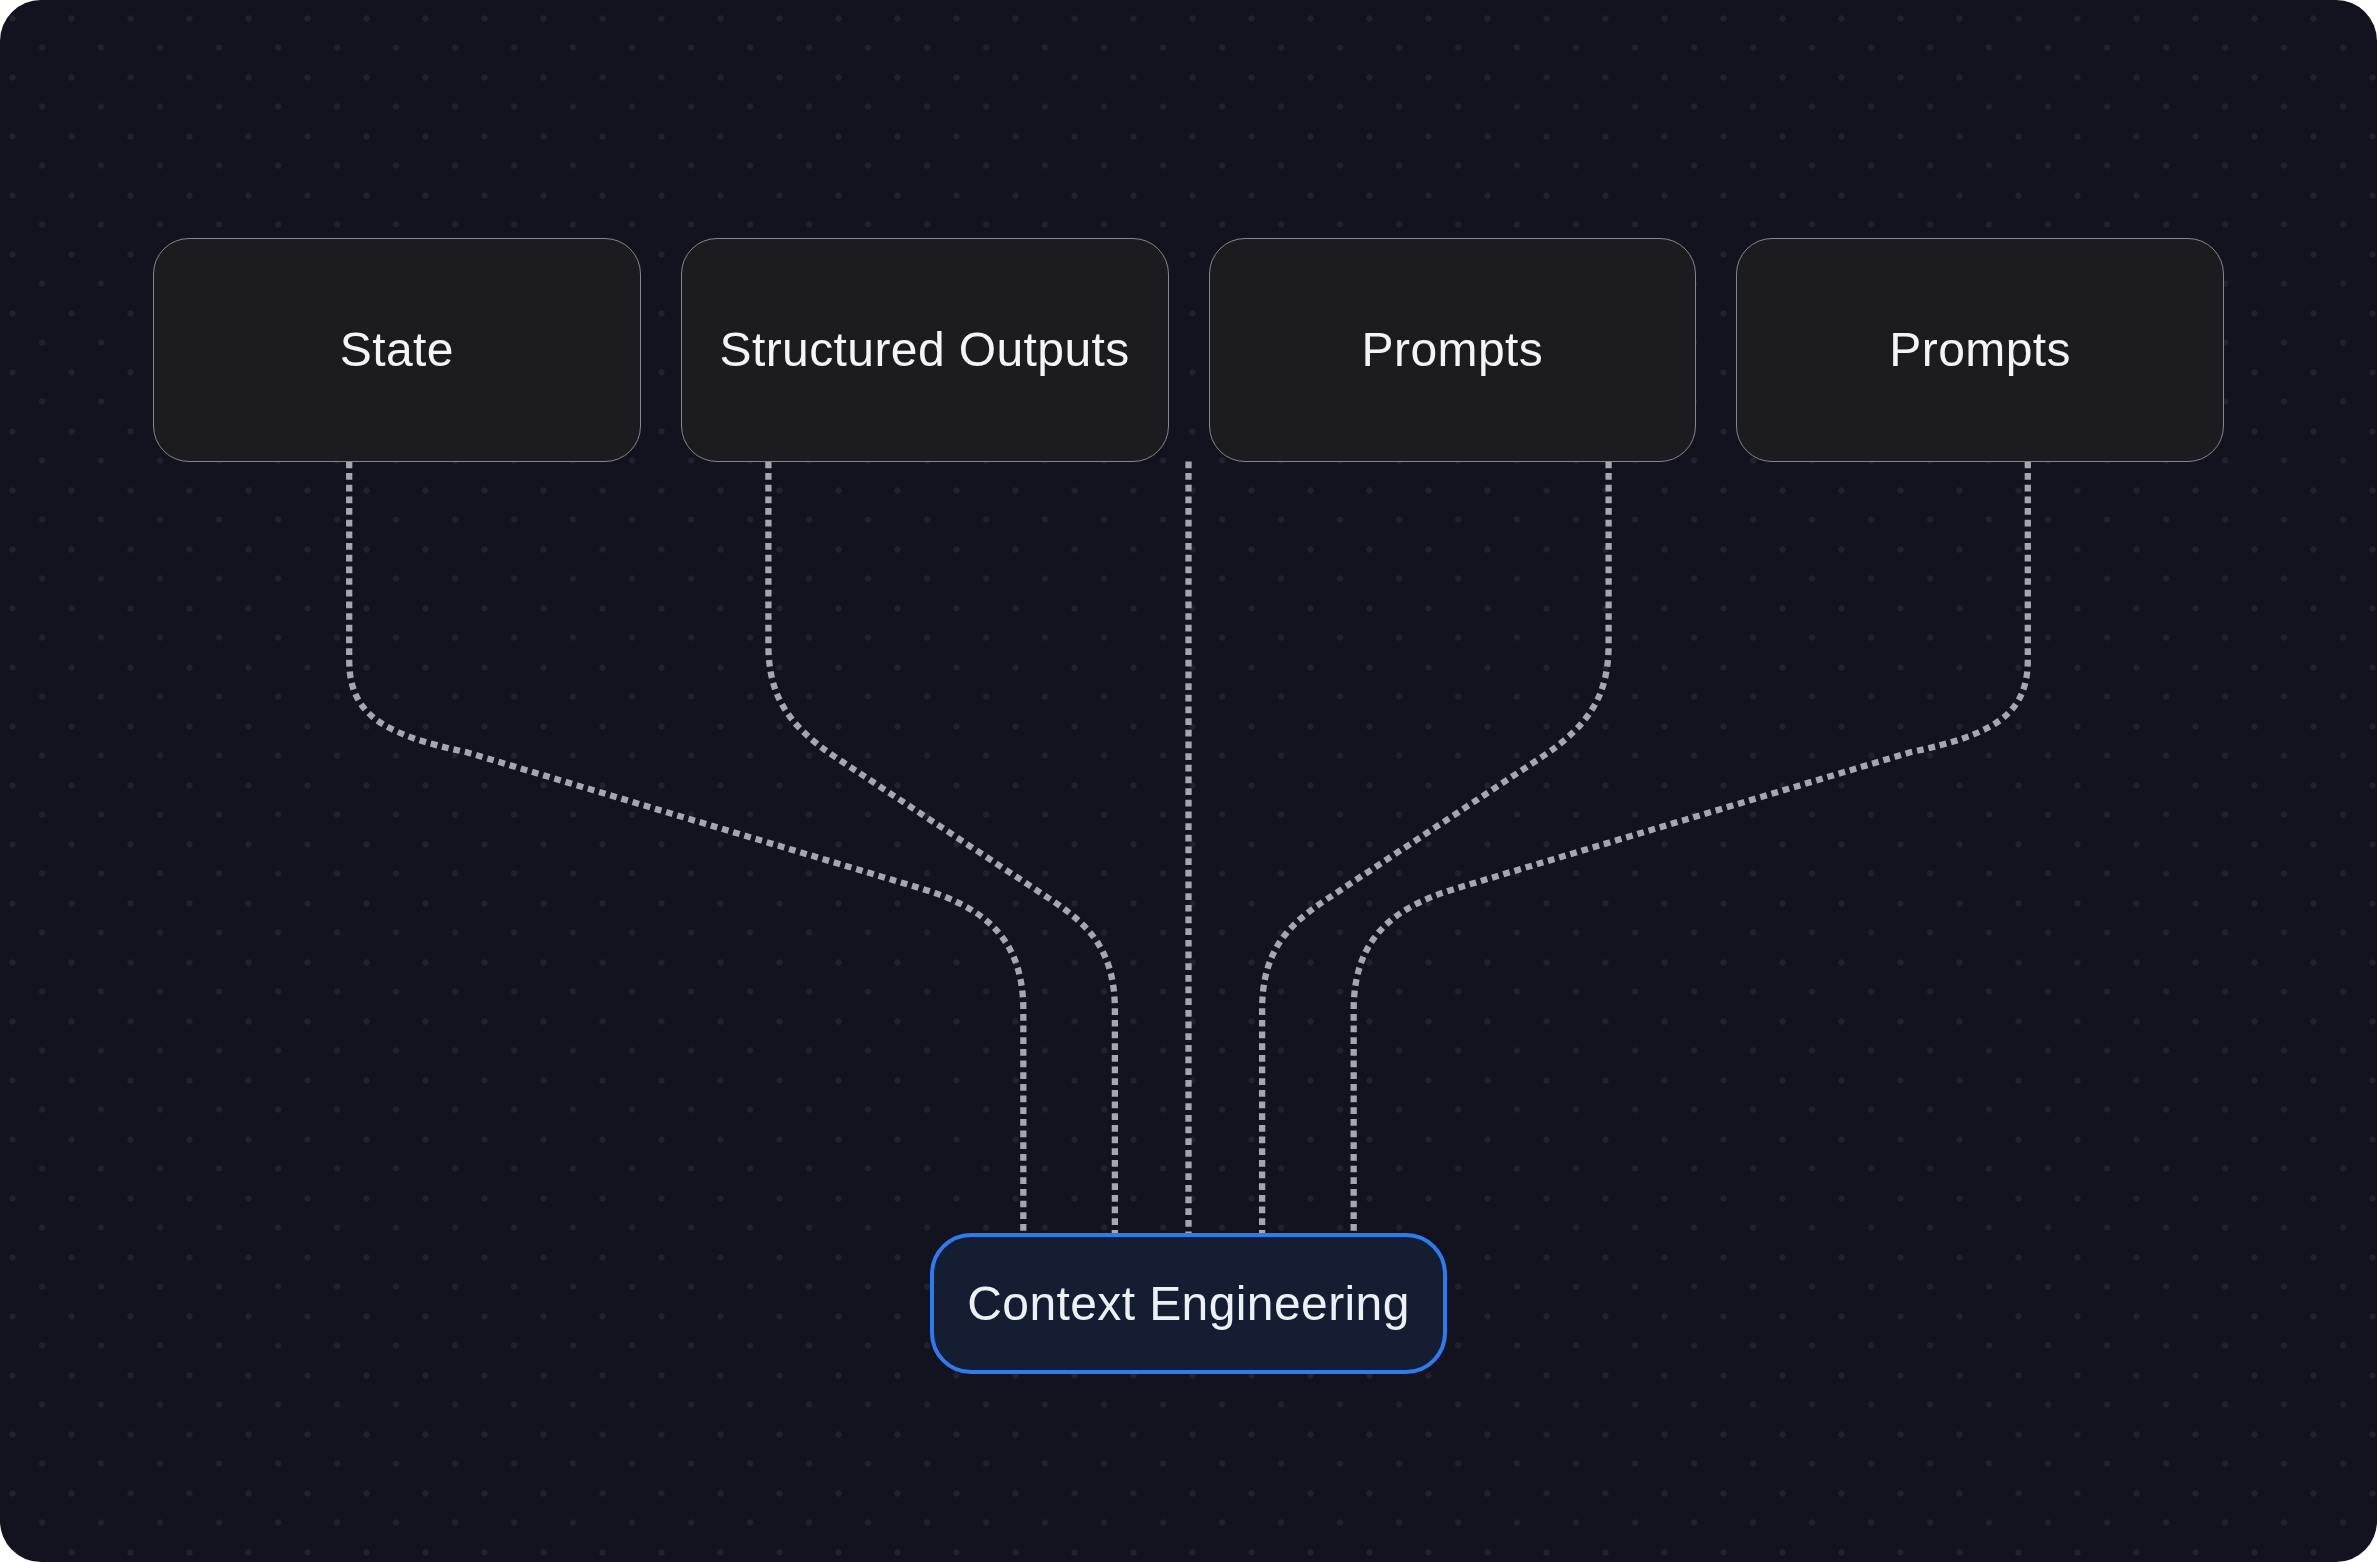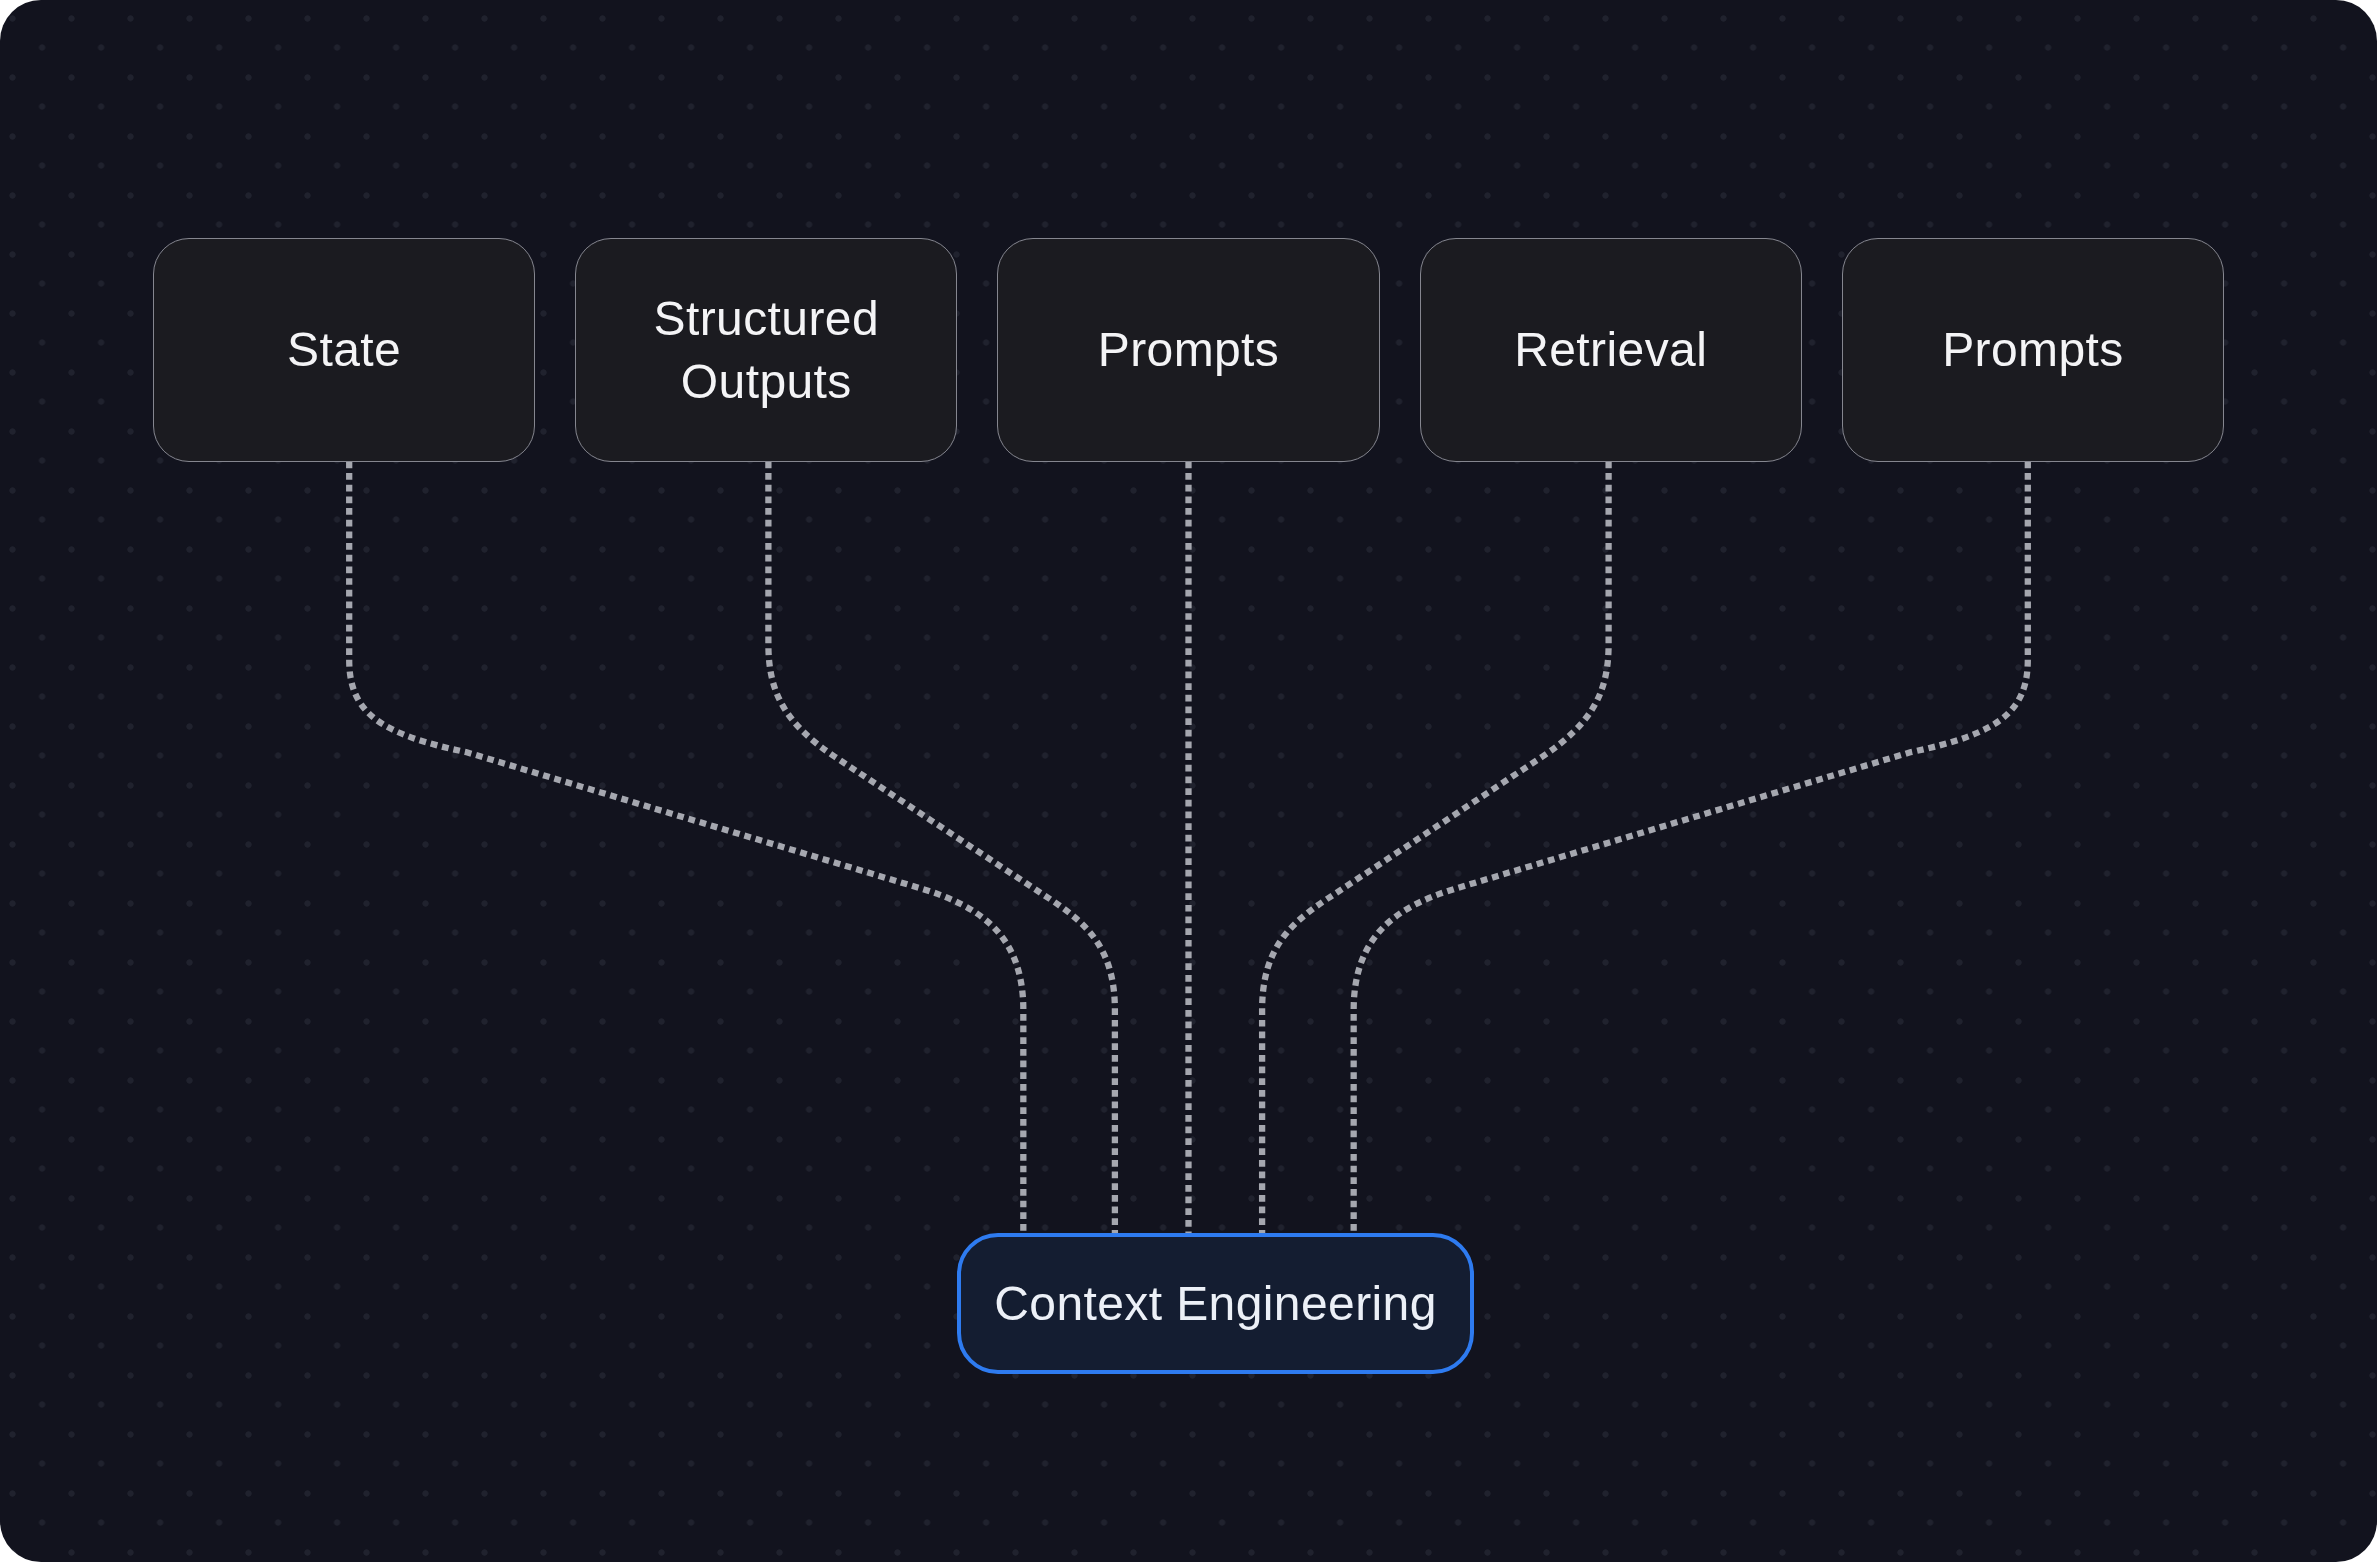--- a/index.html
+++ b/index.html
@@ -112,9 +112,6 @@
       <span>Prompts</span>
     </div>
     <div class="node">
-      <span>Retrieval</span>
-    </div>
-    <div class="node">
       <span>Prompts</span>
     </div>
   </div>

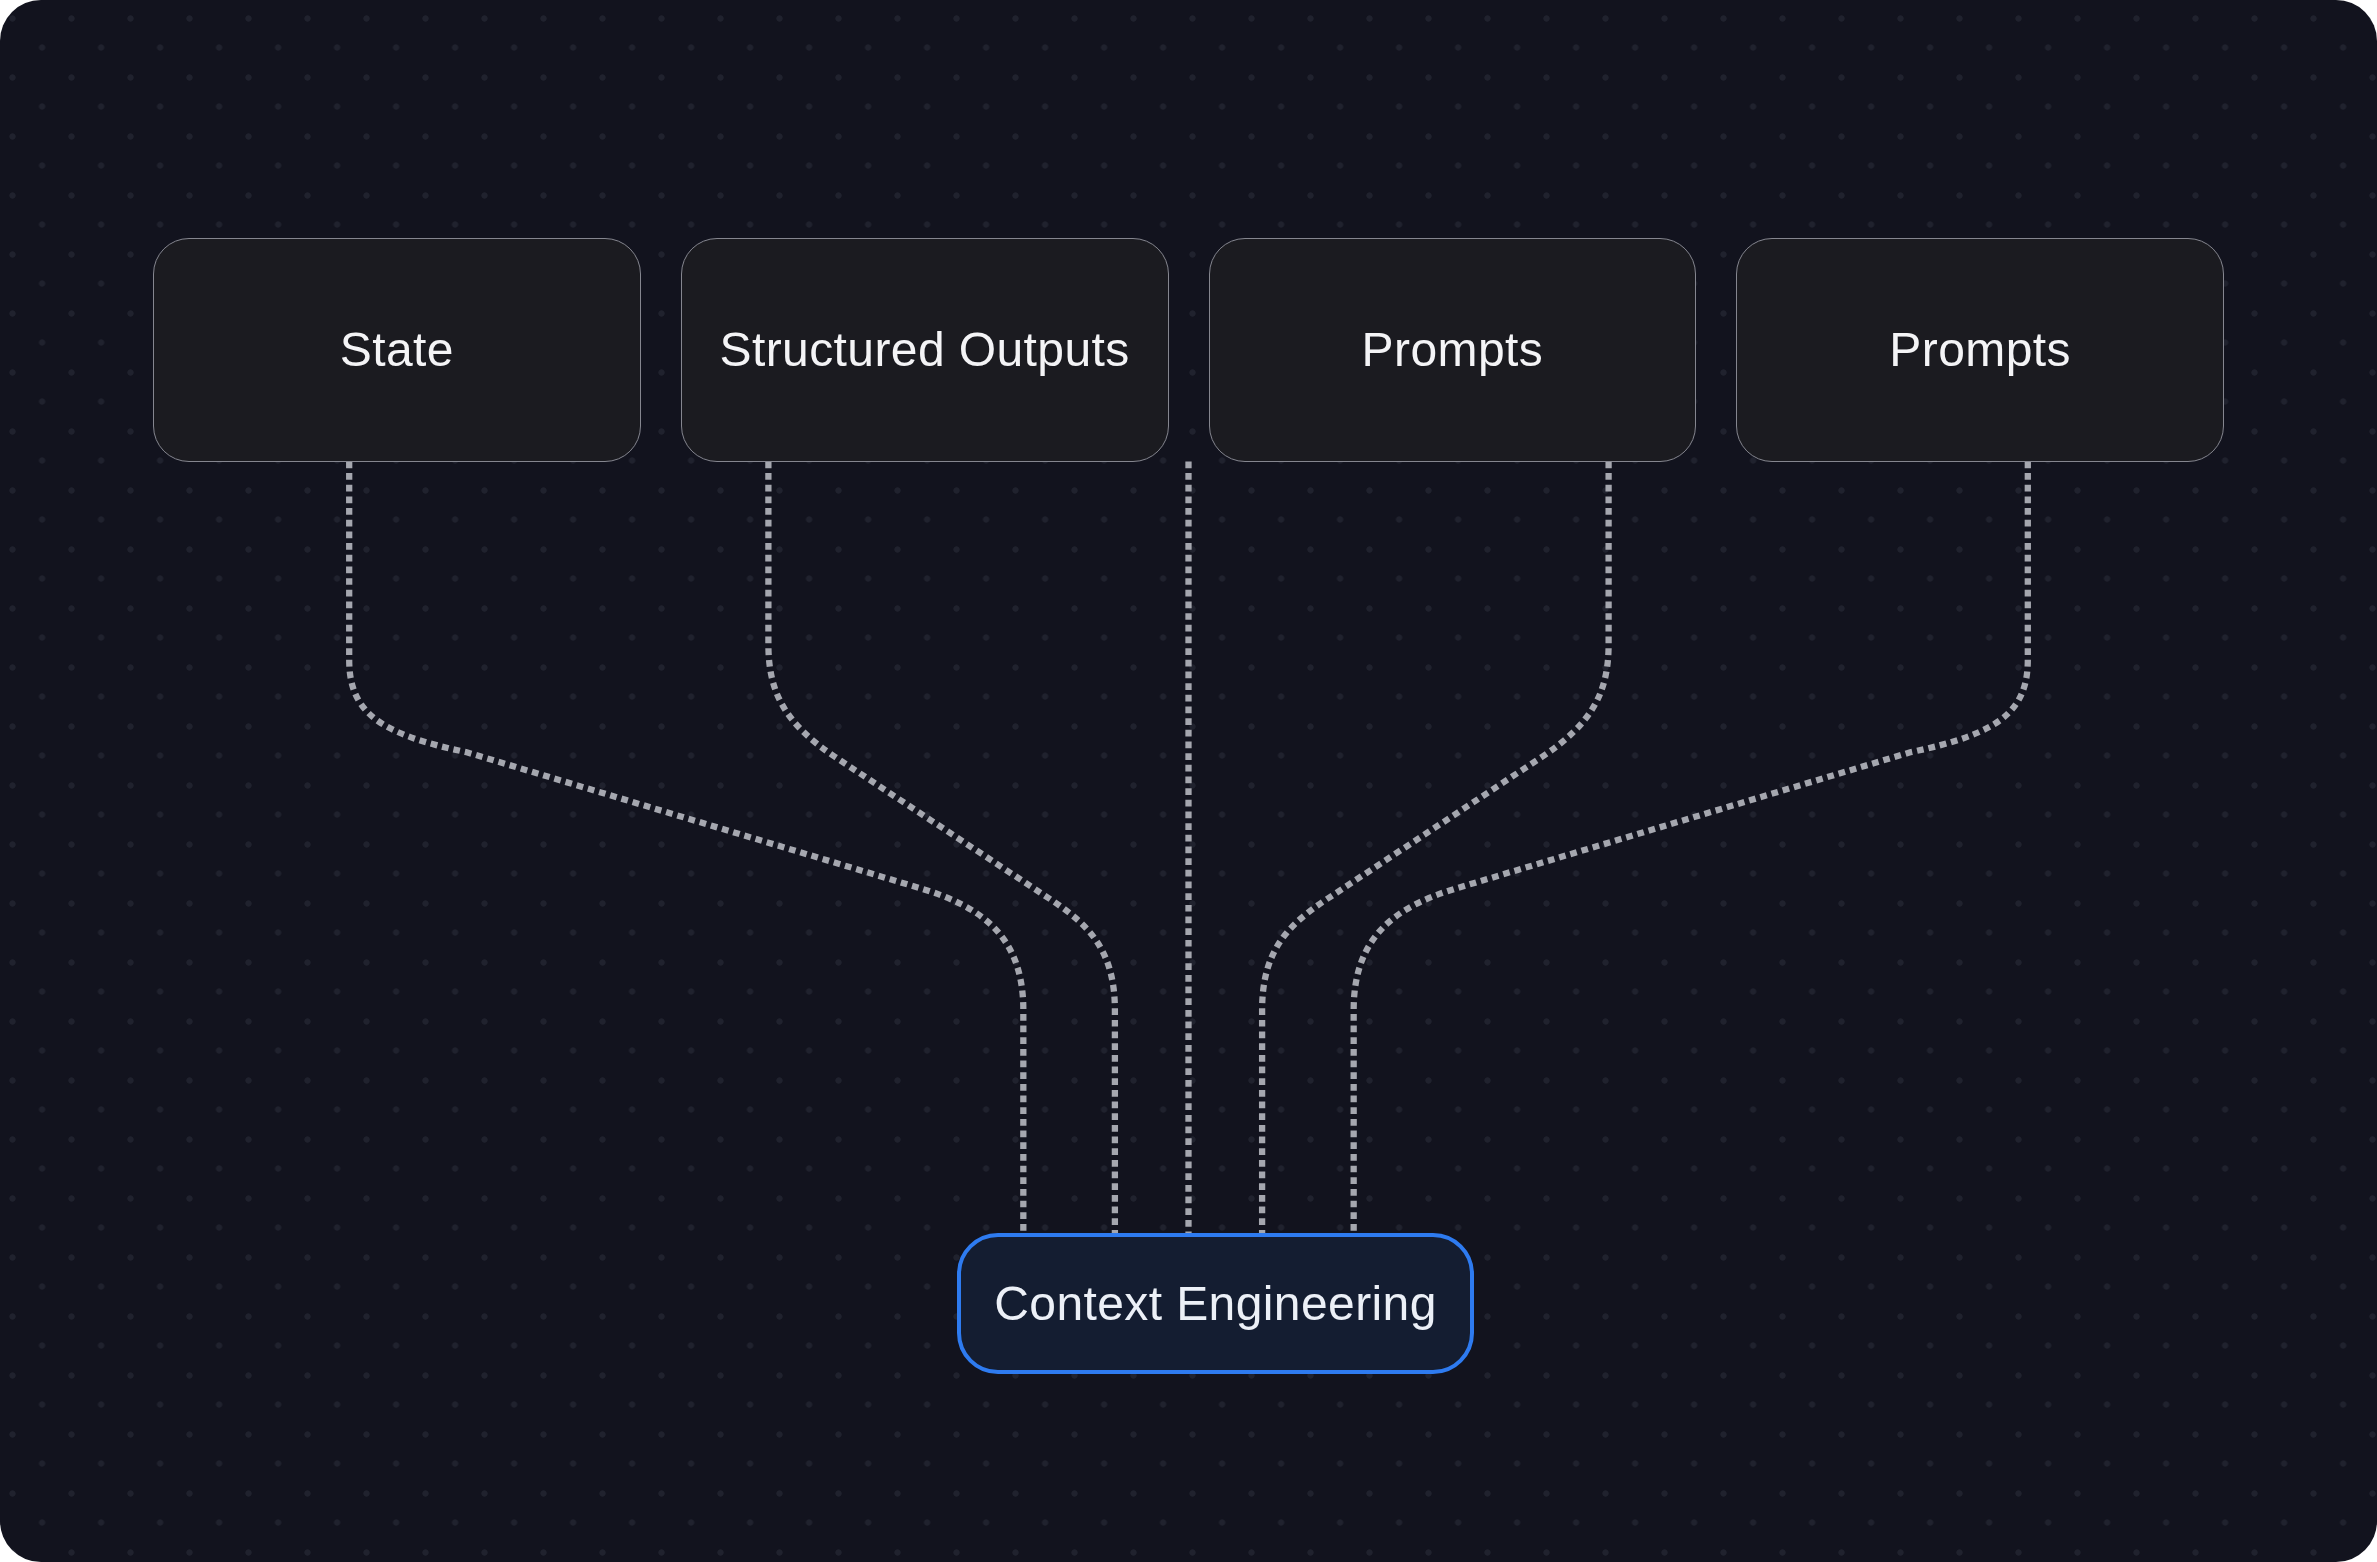--- a/index.html
+++ b/index.html
@@ -85,7 +85,6 @@
     font-size: 48px;
     font-weight: 400;
     letter-spacing: 0.4px;
-    margin-left: 27px;
   }
 </style>
 </head>

